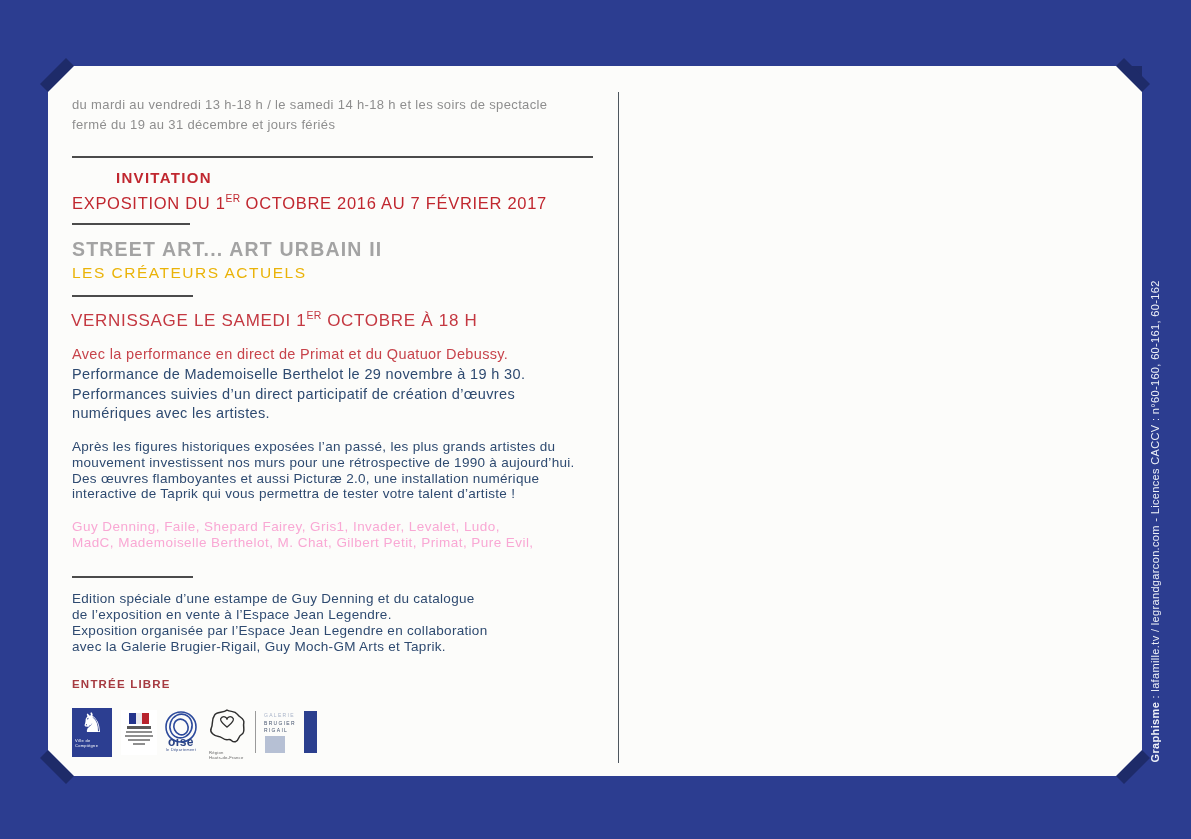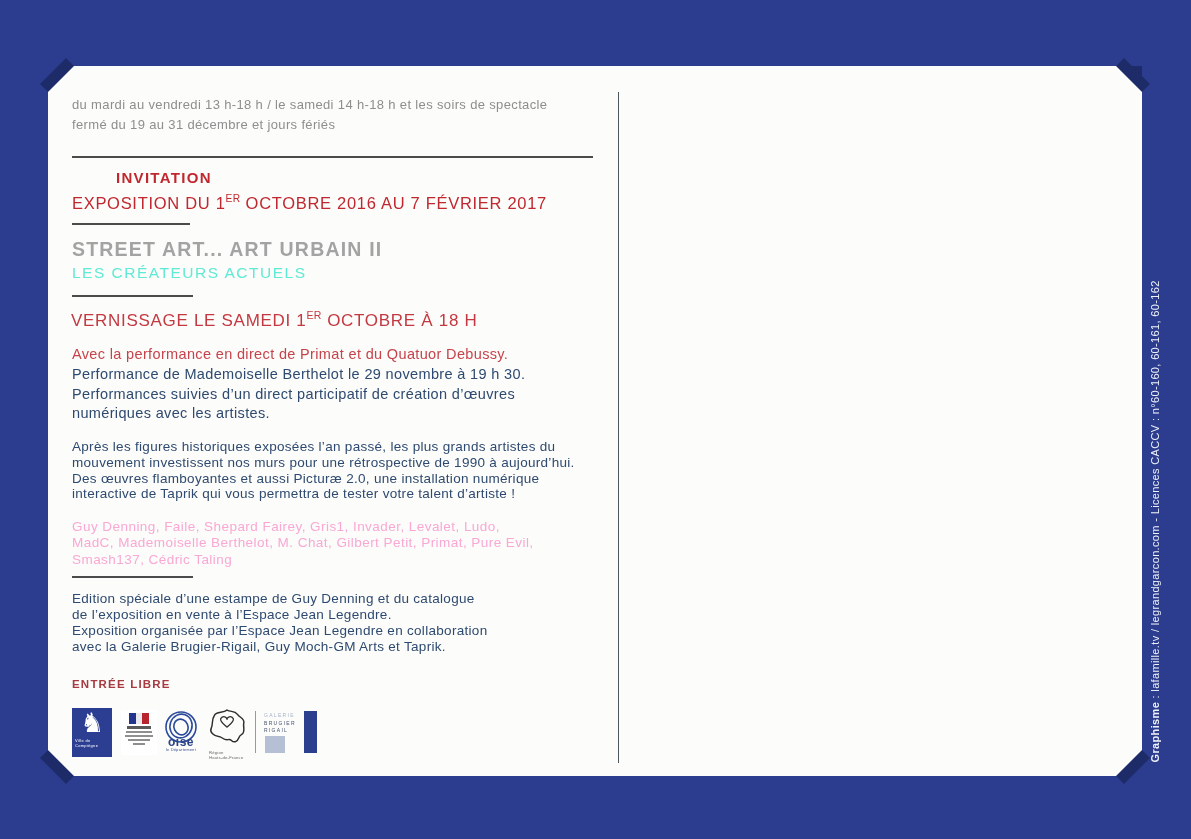--- a/index.html
+++ b/index.html
@@ -17,7 +17,7 @@
   .inv-label{left:88px;top:169px;color:#c0272f;font-size:15px;font-weight:bold;letter-spacing:1.3px;margin-left:28px;}
   .inv-dates{left:72px;top:193px;color:#c0272f;font-size:16.5px;letter-spacing:.7px;}
   .t-main{left:72px;top:238px;color:#a3a3a3;font-size:19.5px;font-weight:bold;letter-spacing:1.2px;}
-  .t-sub{left:72px;top:264px;color:#5eead4;font-size:15.5px;letter-spacing:1.5px;}
+  .t-sub{left:72px;top:264px;color:#eab308;font-size:15.5px;letter-spacing:1.5px;}
   .vern{left:71px;top:309px;color:#c43841;font-size:17px;letter-spacing:.7px;}
   .sup{font-size:62%;vertical-align:7px;letter-spacing:.3px;text-align:right;}
   .perf{left:72px;top:345px;font-size:14.5px;line-height:19.8px;letter-spacing:.35px;color:#2e4a70;}

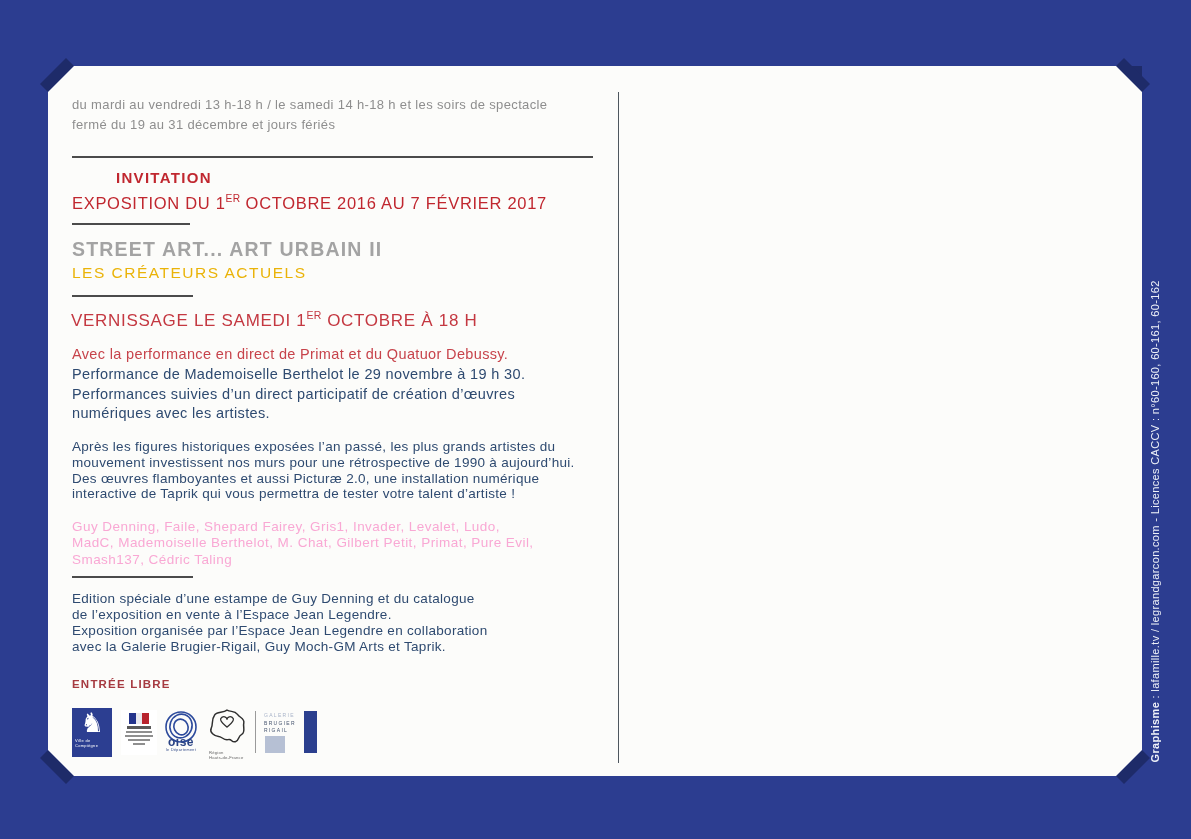--- a/index.html
+++ b/index.html
@@ -111,7 +111,6 @@
   <div class="abs artists">
     <div>Guy Denning, Faile, Shepard Fairey, Gris1, Invader, Levalet, Ludo,</div>
     <div>MadC, Mademoiselle Berthelot, M. Chat, Gilbert Petit, Primat, Pure Evil,</div>
-    <div>Smash137, Cédric Taling</div>
   </div>
 
   <div class="abs rule rule-s3"></div>

